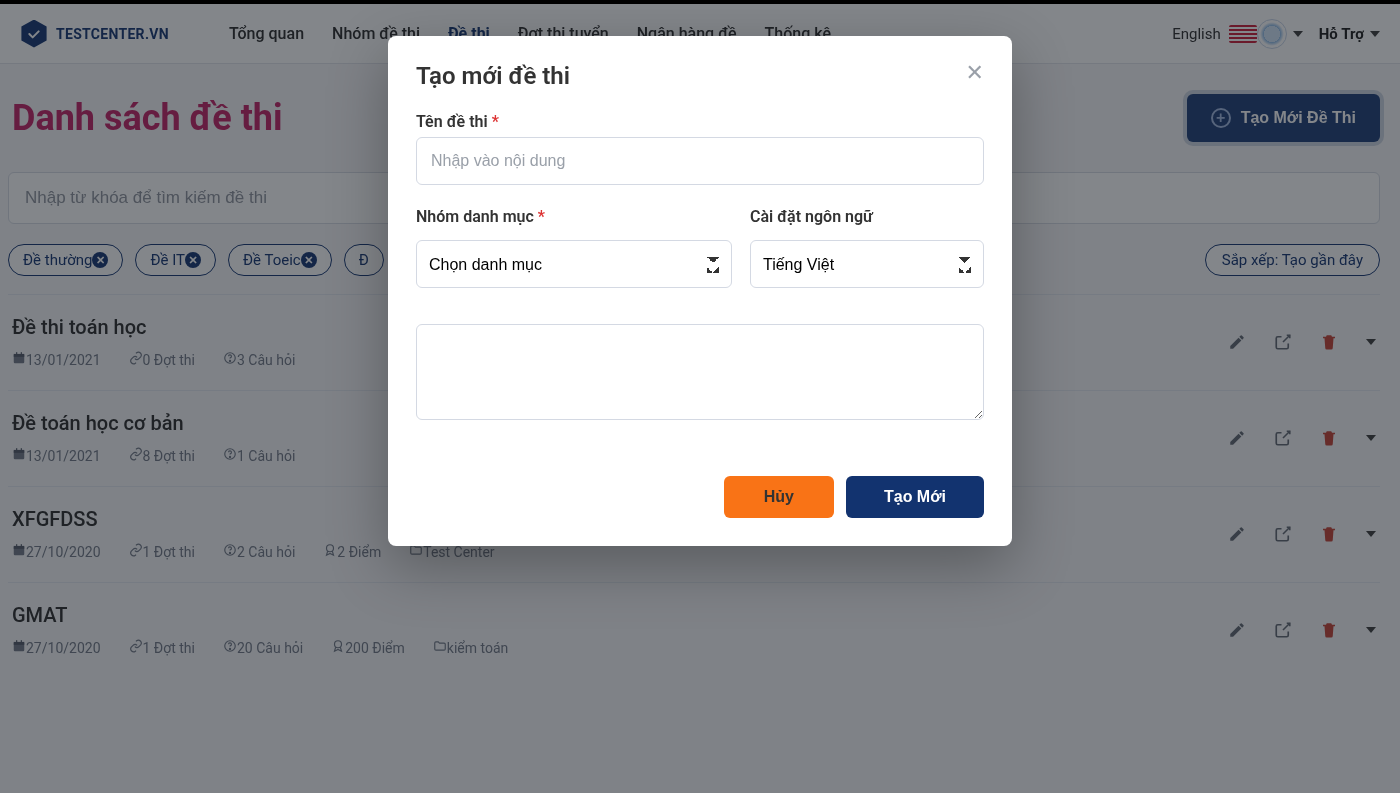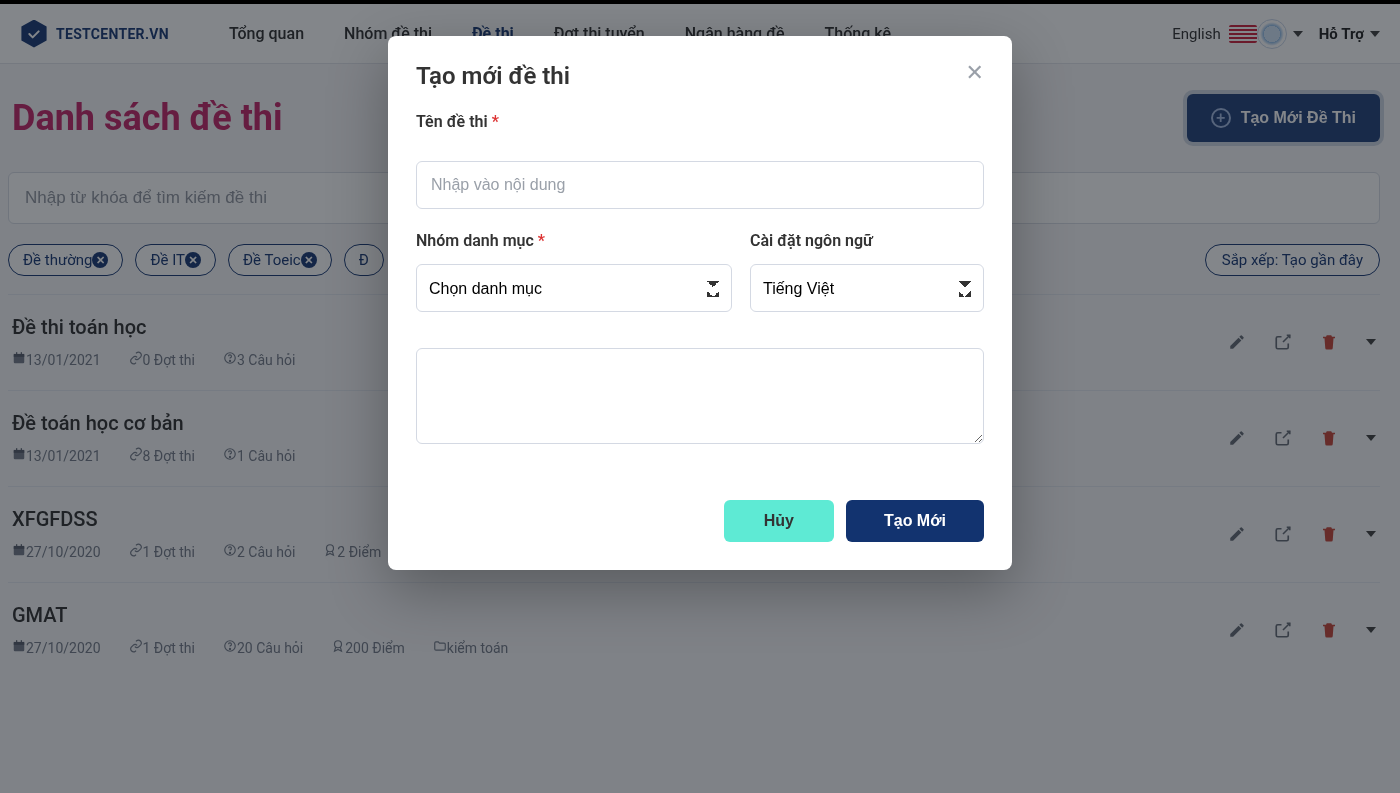--- a/index.html
+++ b/index.html
@@ -37,7 +37,7 @@
   .logo-hex svg { width: 16px; height: 16px; }
   .logo-text { font-weight: 700; color: #0a2c6b; font-size: 14px; letter-spacing: .3px; }
 
-  .nav-menu { display: flex; margin-left: 60px; gap: 40px; }
+  .nav-menu { display: flex; margin-left: 60px; gap: 28px; }
   .nav-item { font-size: 16px; color: #222; font-weight: 500; cursor: pointer; }
   .nav-item.active { color: #0a2c6b; font-weight: 700; border-bottom: 3px solid #0a2c6b; padding-bottom: 18px; margin-bottom: -20px; }
 

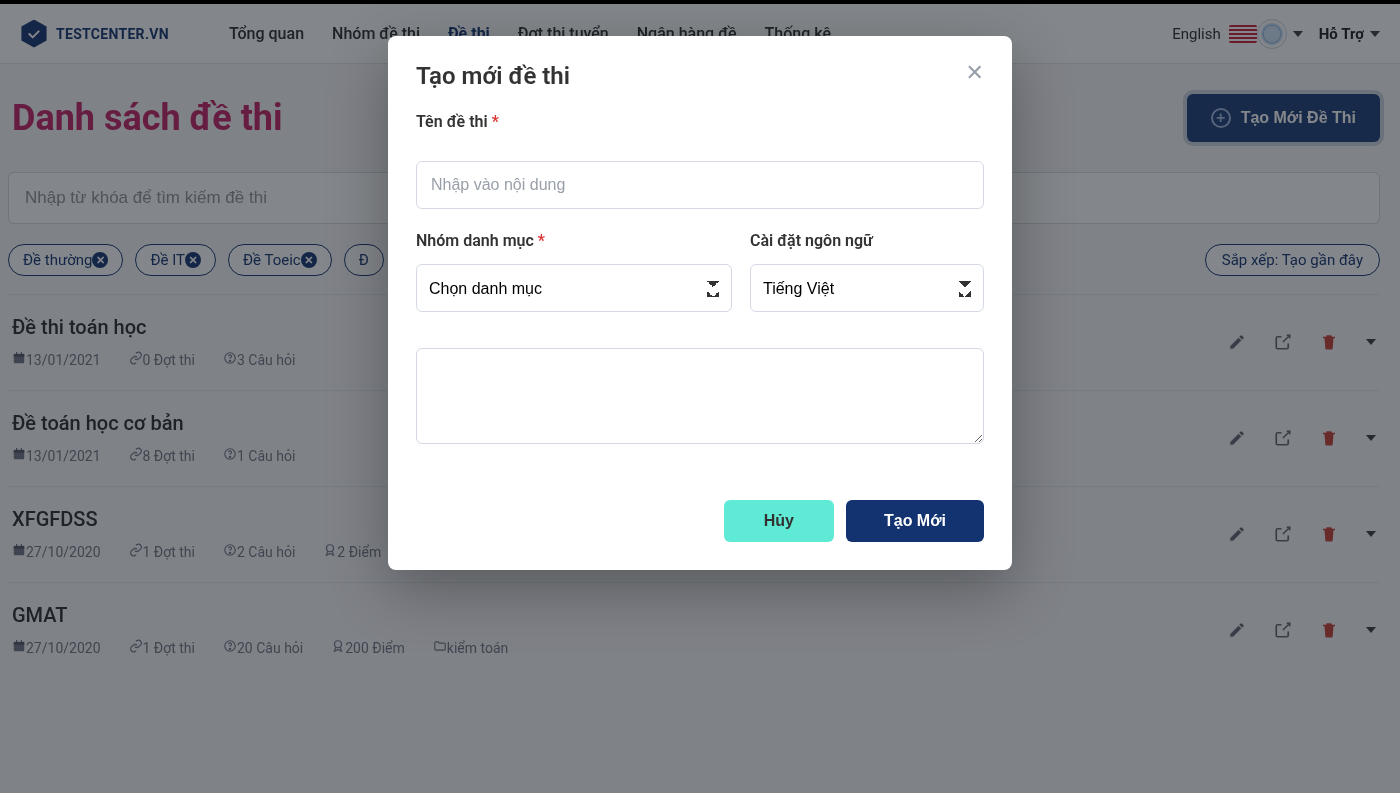--- a/index.html
+++ b/index.html
@@ -130,7 +130,7 @@
   .req { color:#d33; }
   .ftext {
     width:100%; height:48px; border:1px solid #d4d9e3; border-radius:6px;
-    margin-top:30px; padding:0 14px; font-size:16px;
+    margin-top:6px; padding:0 14px; font-size:16px;
   }
   .ftext::placeholder{ color:#9aa0a9; }
   .two-col { display:flex; gap: 18px; margin-top: 22px; }

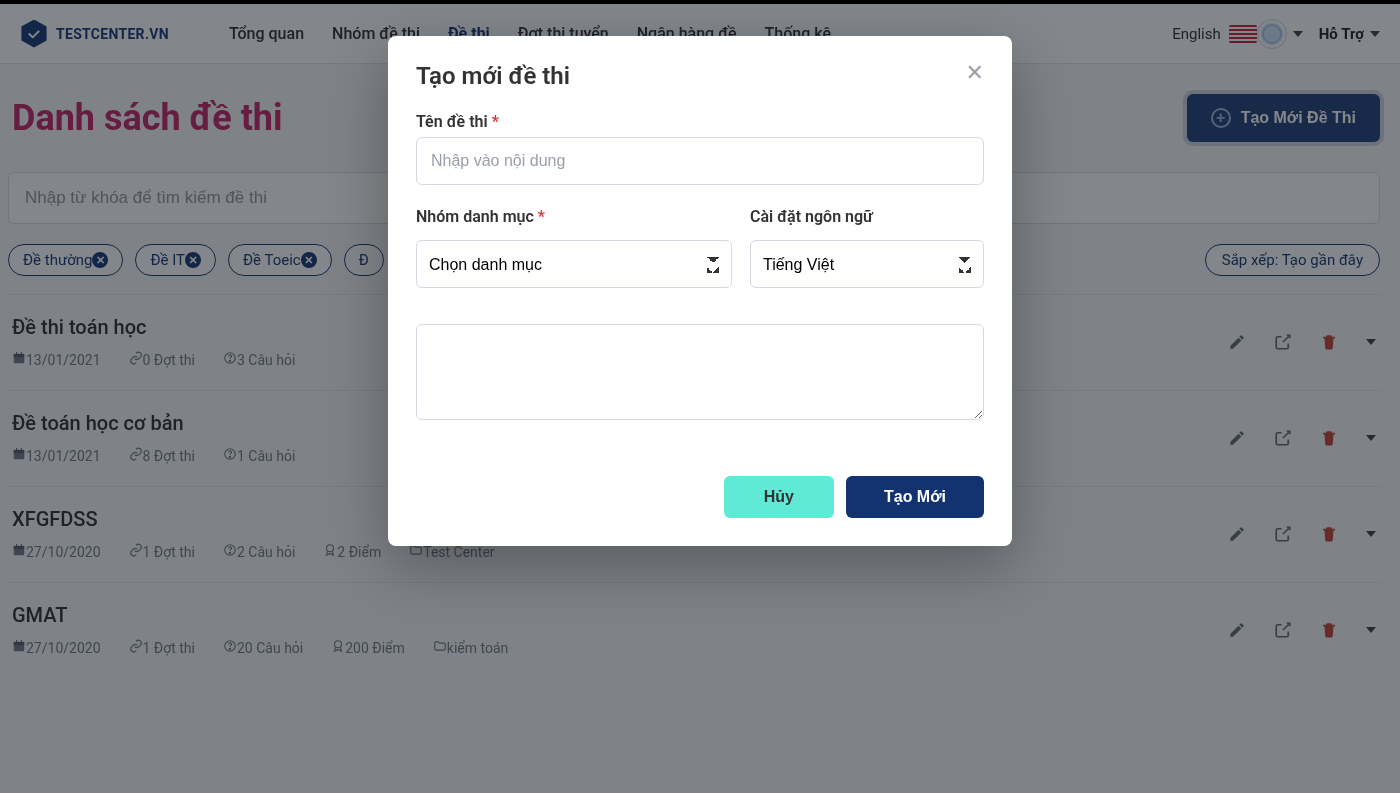--- a/index.html
+++ b/index.html
@@ -157,7 +157,7 @@
   }
   .modal-foot { display:flex; justify-content:flex-end; gap:12px; margin-top: 52px; }
   .btn-cancel {
-    background:#5eead4; border:none; padding:12px 40px; border-radius:6px;
+    background:#f97316; border:none; padding:12px 40px; border-radius:6px;
     font-size:16px; font-weight:600; color:#333; cursor:pointer;
   }
   .btn-submit {

